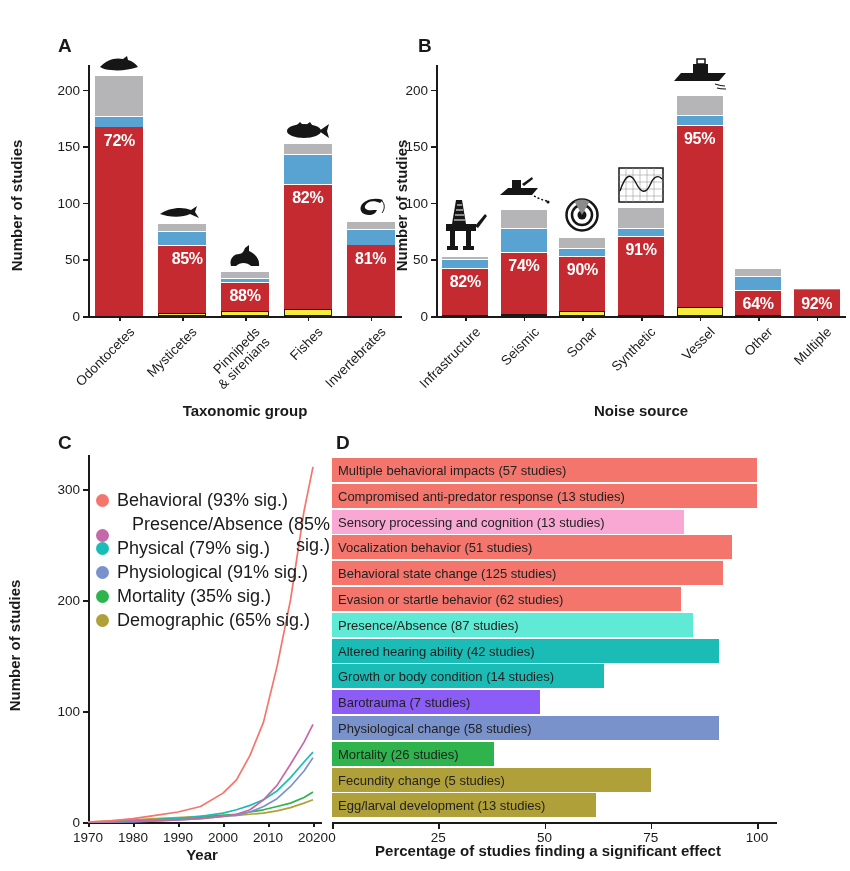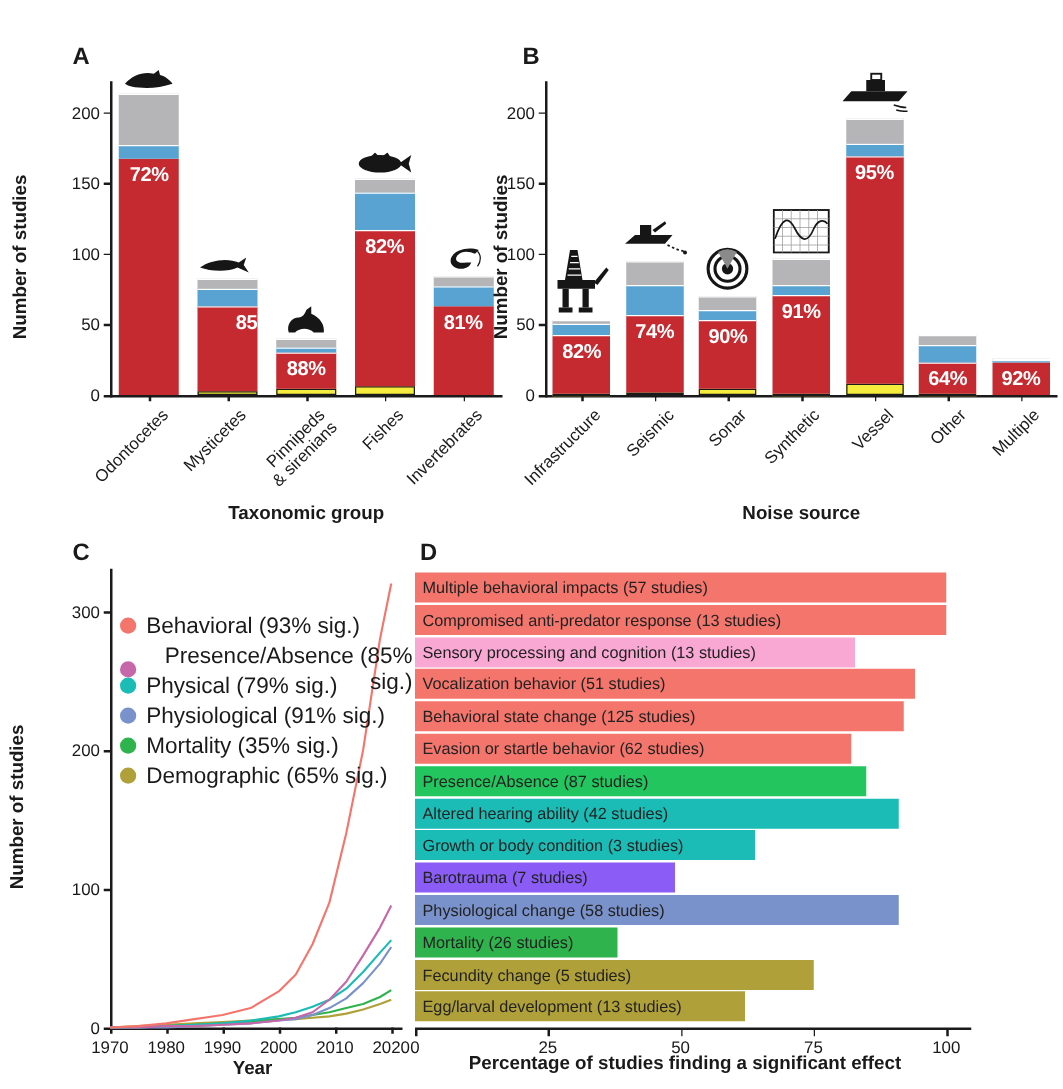--- a/index.html
+++ b/index.html
@@ -74,7 +74,7 @@
       <div class="abs" style="left: 158.2px; top: 209.747px; width: 48px; height: 67.86px; background: rgb(196, 42, 48); box-sizing: border-box; border-top: 1px solid rgb(255, 255, 255);"></div>
       <div class="abs" style="left: 158.2px; top: 196.175px; width: 48px; height: 13.572px; background: rgb(88, 163, 210); box-sizing: border-box; border-top: 1px solid rgb(255, 255, 255);"></div>
       <div class="abs" style="left: 158.2px; top: 188.258px; width: 48px; height: 7.917px; background: rgb(181, 181, 183); box-sizing: border-box; border-top: 1px solid rgb(255, 255, 255);"></div>
-      <div class="pct" style="left: 158.2px; top: 214.747px; width: 58px; padding-left: 17px;">85%</div>
+      <div class="pct" style="left: 158.2px; top: 214.747px; width: 58px;">85%</div>
       <div class="icon-holder" style="left: 150.2px; top: 171.258px; width: 64px;"><svg width="46" height="13" viewBox="0 0 46 13">
           <path d="M1 8 C9 2 23 0 32 4 L38 0 L36 6 L40 12 L31 8 C23 12 9 11 1 8 Z" fill="#161616"></path>
         </svg></div>

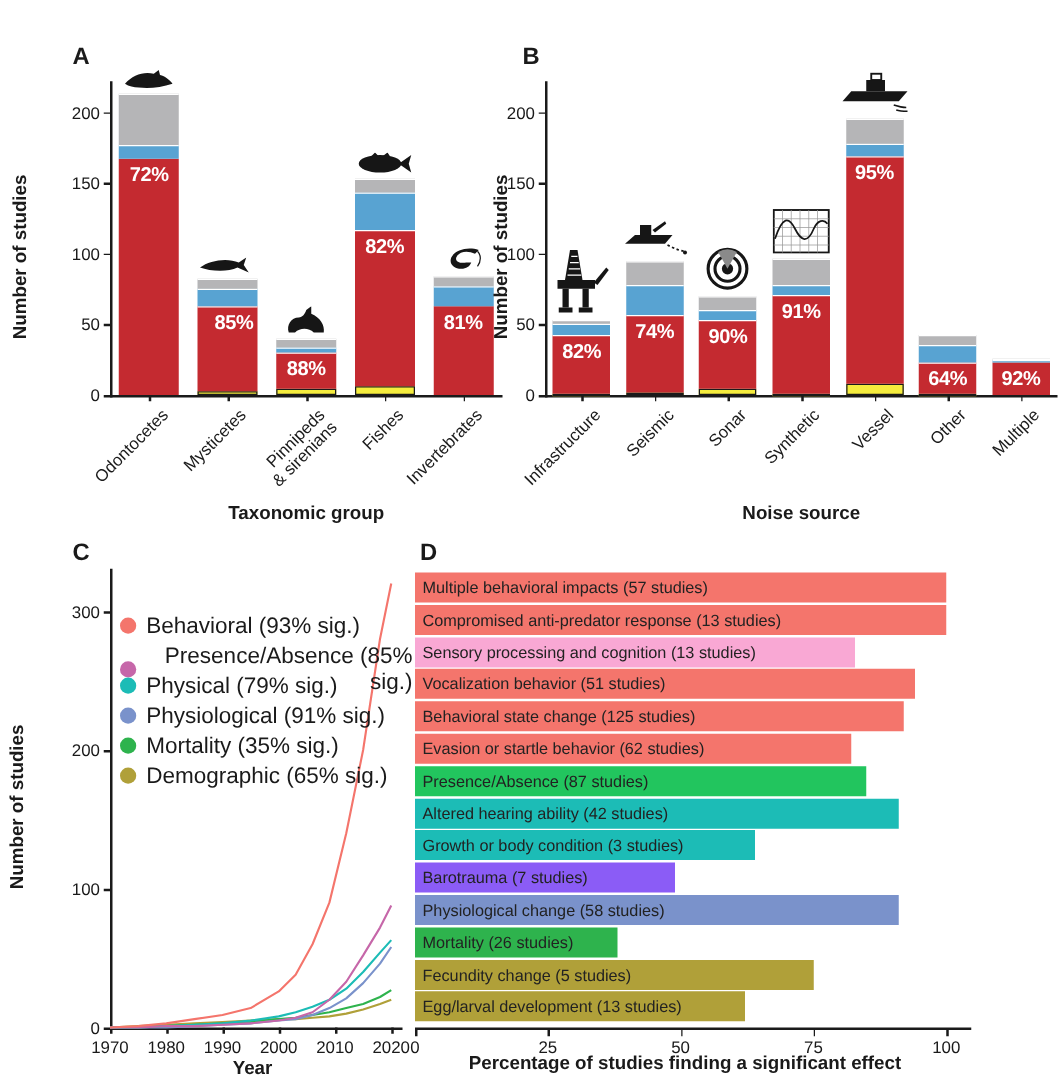--- a/index.html
+++ b/index.html
@@ -296,7 +296,7 @@
       <div class="dbar" style="left: 2px; top: 157px; width: 348.5px; height: 24px; background: rgb(244, 117, 108);">
         <div class="dbar-label">Evasion or startle behavior (62 studies)</div>
       </div>
-      <div class="dbar" style="left: 2px; top: 182.8px; width: 361.25px; height: 24px; background: #22c55e;">
+      <div class="dbar" style="left: 2px; top: 182.8px; width: 361.25px; height: 24px; background: #5eead4;">
         <div class="dbar-label">Presence/Absence (87 studies)</div>
       </div>
       <div class="dbar" style="left: 2px; top: 208.6px; width: 386.75px; height: 24px; background: rgb(28, 188, 182);">

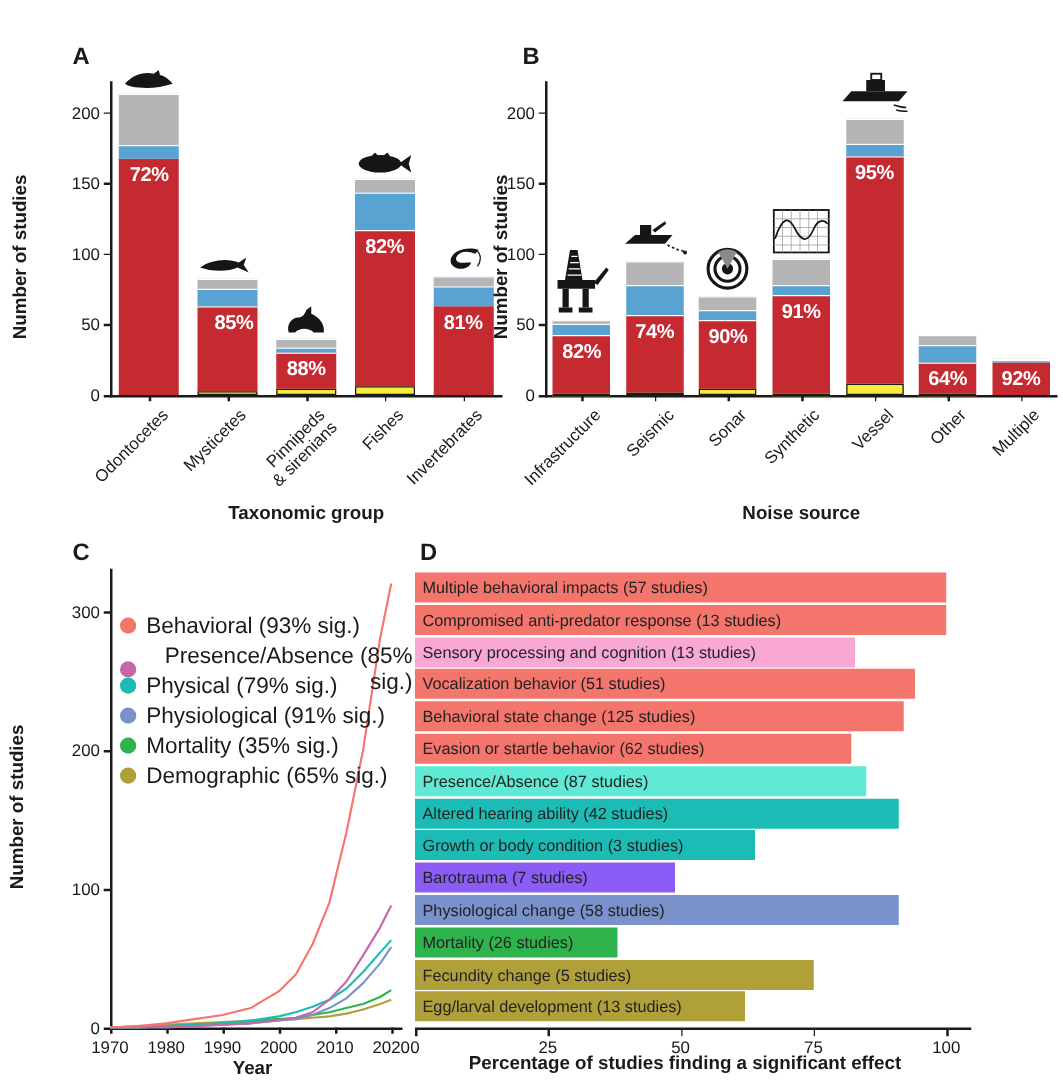--- a/index.html
+++ b/index.html
@@ -303,7 +303,7 @@
         <div class="dbar-label">Altered hearing ability (42 studies)</div>
       </div>
       <div class="dbar" style="left: 2px; top: 234.4px; width: 272px; height: 24px; background: rgb(28, 188, 182);">
-        <div class="dbar-label">Growth or body condition (3 studies)</div>
+        <div class="dbar-label">Growth or body condition (14 studies)</div>
       </div>
       <div class="dbar" style="left: 2px; top: 260.2px; width: 208.25px; height: 24px; background: #8b5cf6;">
         <div class="dbar-label">Barotrauma (7 studies)</div>

